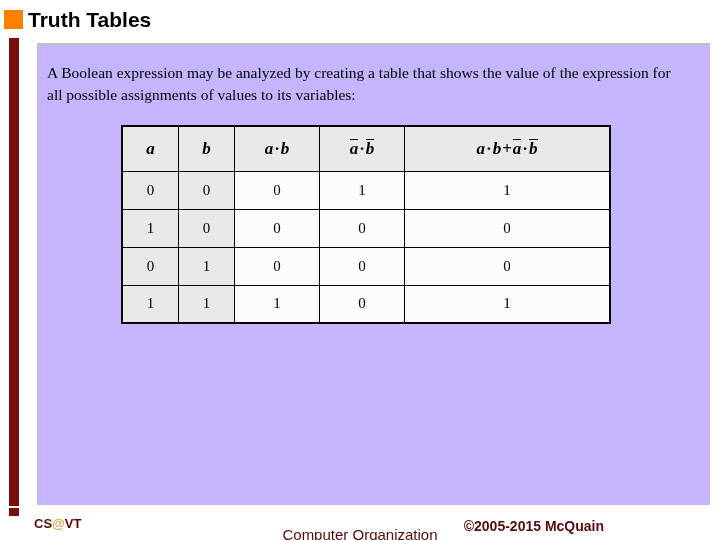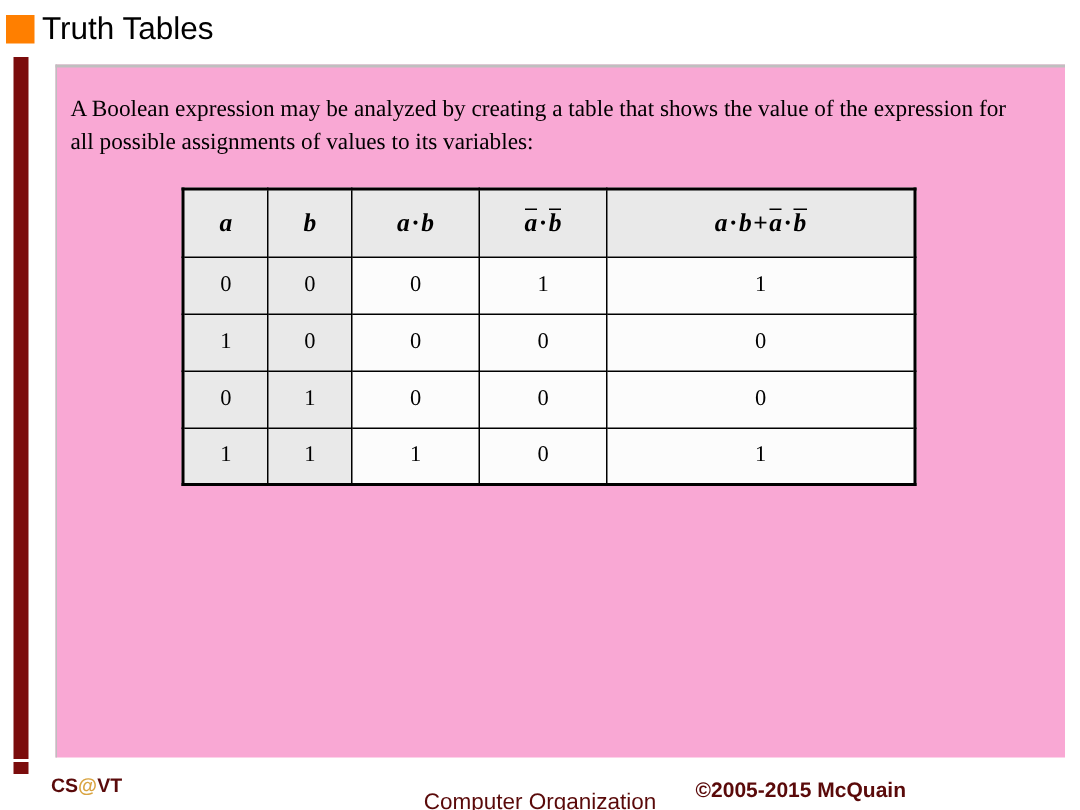--- a/index.html
+++ b/index.html
@@ -37,7 +37,7 @@
     top: 8px;
     font-family: "Liberation Sans", sans-serif;
     font-size: 21px;
-    font-weight: 400;
+    font-weight: 700;
     color: #000000;
     letter-spacing: 0px;
     white-space: nowrap;

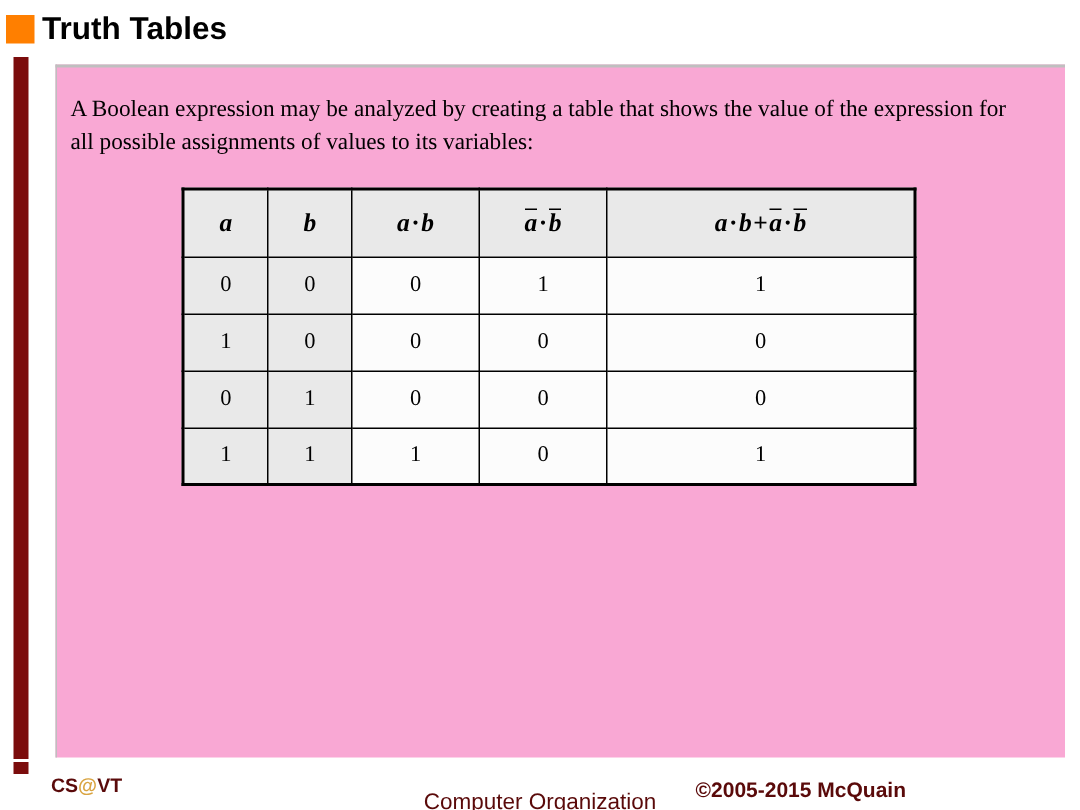--- a/index.html
+++ b/index.html
@@ -70,7 +70,7 @@
     top: 43px;
     width: 673px;
     height: 462px;
-    background: #f9a8d4;
+    background: #c4b5fd;
     border-left: 1px solid #BFBFBF;
     border-top: 2px solid #BFBFBF;
     box-sizing: border-box;

